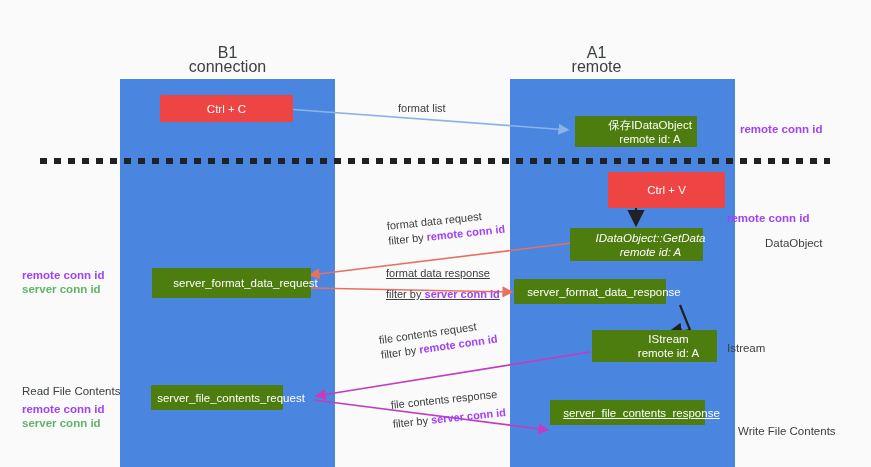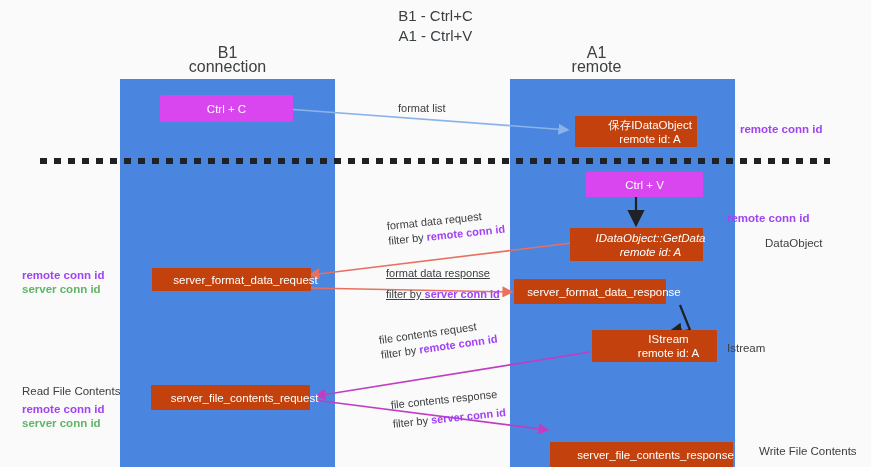--- a/index.html
+++ b/index.html
@@ -65,10 +65,6 @@
 
 <div id="stage">
 
-  <div class="title">
-    <div>B1 - Ctrl+C</div>
-    <div>A1 - Ctrl+V</div>
-  </div>
 
   <div class="colhead" id="head-b1">
     <div>B1</div>

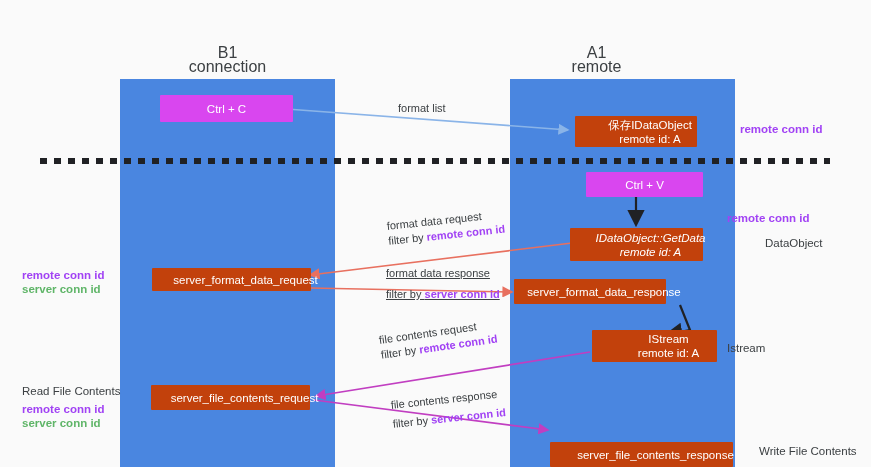--- a/index.html
+++ b/index.html
@@ -40,7 +40,7 @@
     font-size:11.5px; line-height:14px; color:#ffffff;
     text-align:center; border-radius:1px;
   }
-  .box.green { background:#d946ef; }
+  .box.green { background:#ef4444; }
   .box.orange { background:#c2410c;padding-left:28px; }
 
   .sidelabel {

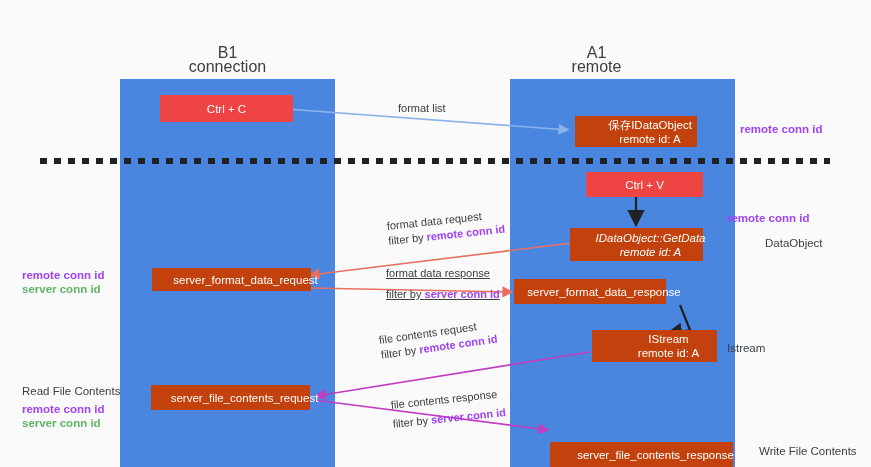--- a/index.html
+++ b/index.html
@@ -41,7 +41,7 @@
     text-align:center; border-radius:1px;
   }
   .box.green { background:#ef4444; }
-  .box.orange { background:#c2410c;padding-left:28px; }
+  .box.orange { background:#4d7c0f;padding-left:28px; }
 
   .sidelabel {
     position:absolute; font-size:11.5px; line-height:14px;

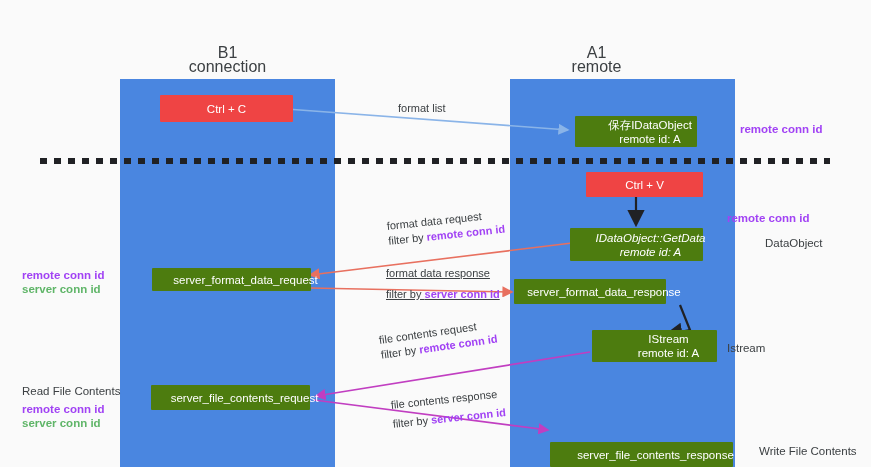--- a/index.html
+++ b/index.html
@@ -124,7 +124,7 @@
     <div>remote id: A</div>
   </div>
 
-  <div class="box green" style="left:586px; top:172px; width:117px; height:25px;">
+  <div class="box green" style="left:608px; top:172px; width:117px; height:36px;">
     <div>Ctrl + V</div>
   </div>
 

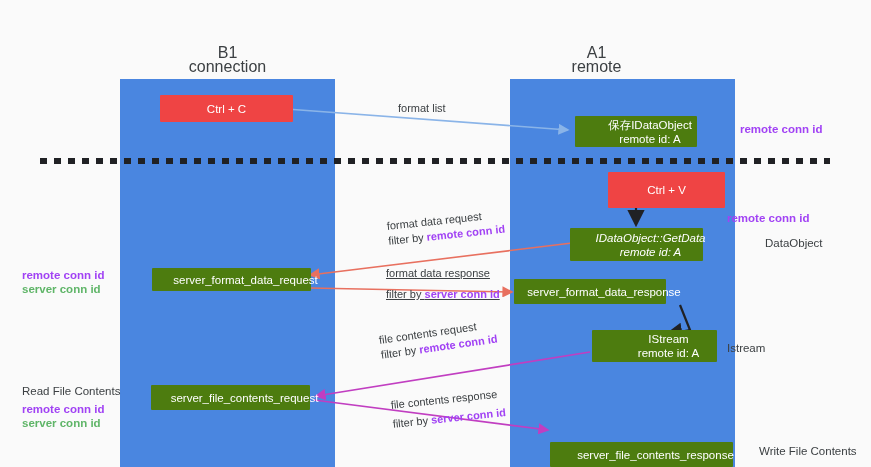--- a/index.html
+++ b/index.html
@@ -133,7 +133,7 @@
     <div>remote id: A</div>
   </div>
 
-  <div class="box orange" style="left:152px; top:268px; width:159px; height:23px;">
+  <div class="box orange" style="left:152px; top:268px; width:159px; height:30px;">
     <div>server_format_data_request</div>
   </div>
 

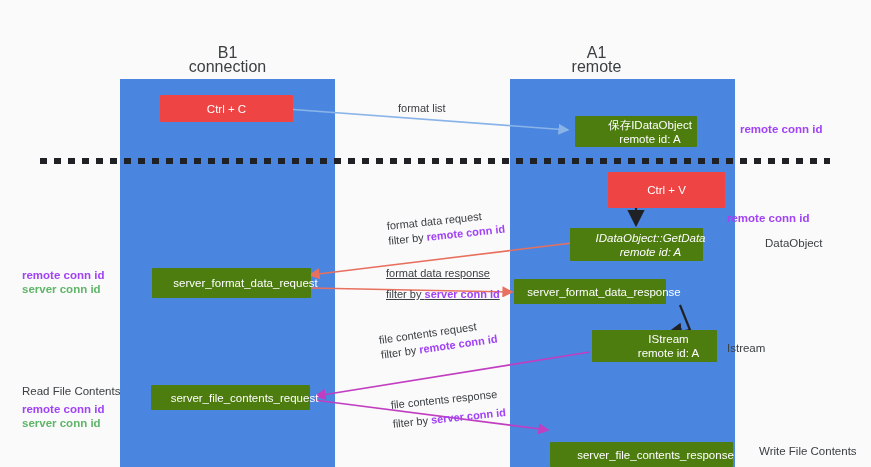--- a/index.html
+++ b/index.html
@@ -146,7 +146,7 @@
     <div>remote id: A</div>
   </div>
 
-  <div class="box orange" style="left:151px; top:385px; width:159px; height:25px;">
+  <div class="box orange" style="left:151px; top:385px; width:132px; height:25px;">
     <div>server_file_contents_request</div>
   </div>
 

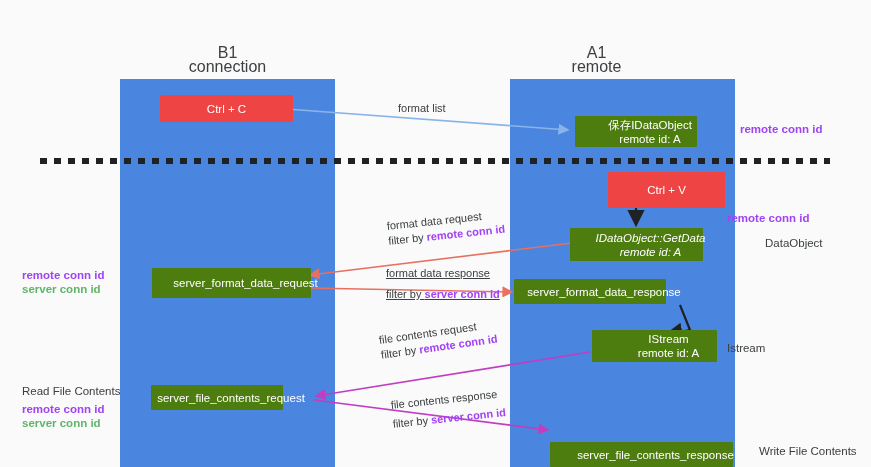--- a/index.html
+++ b/index.html
@@ -150,7 +150,7 @@
     <div>server_file_contents_request</div>
   </div>
 
-  <div class="box orange" style="left:550px; top:442px; width:183px; height:25px;">
+  <div class="box orange" style="left:550px; top:400px; width:155px; height:25px;text-decoration:underline;">
     <div>server_file_contents_response</div>
   </div>
 

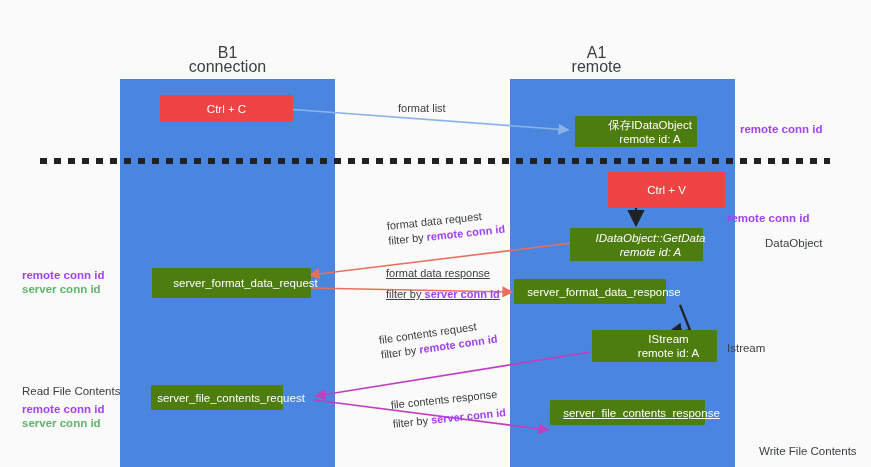--- a/index.html
+++ b/index.html
@@ -186,7 +186,7 @@
 
   <div class="sidelabel dark" style="left:727px; top:341px;">Istream</div>
 
-  <div class="sidelabel dark" style="left:738px; top:444px;margin-left:21px;">Write File Contents</div>
+  <div class="sidelabel dark" style="left:738px; top:424px;">Write File Contents</div>
 
   <div class="sidelabel purple" style="left:22px; top:268px;">remote conn id</div>
   <div class="sidelabel green-t" style="left:22px; top:282px;">server conn id</div>

